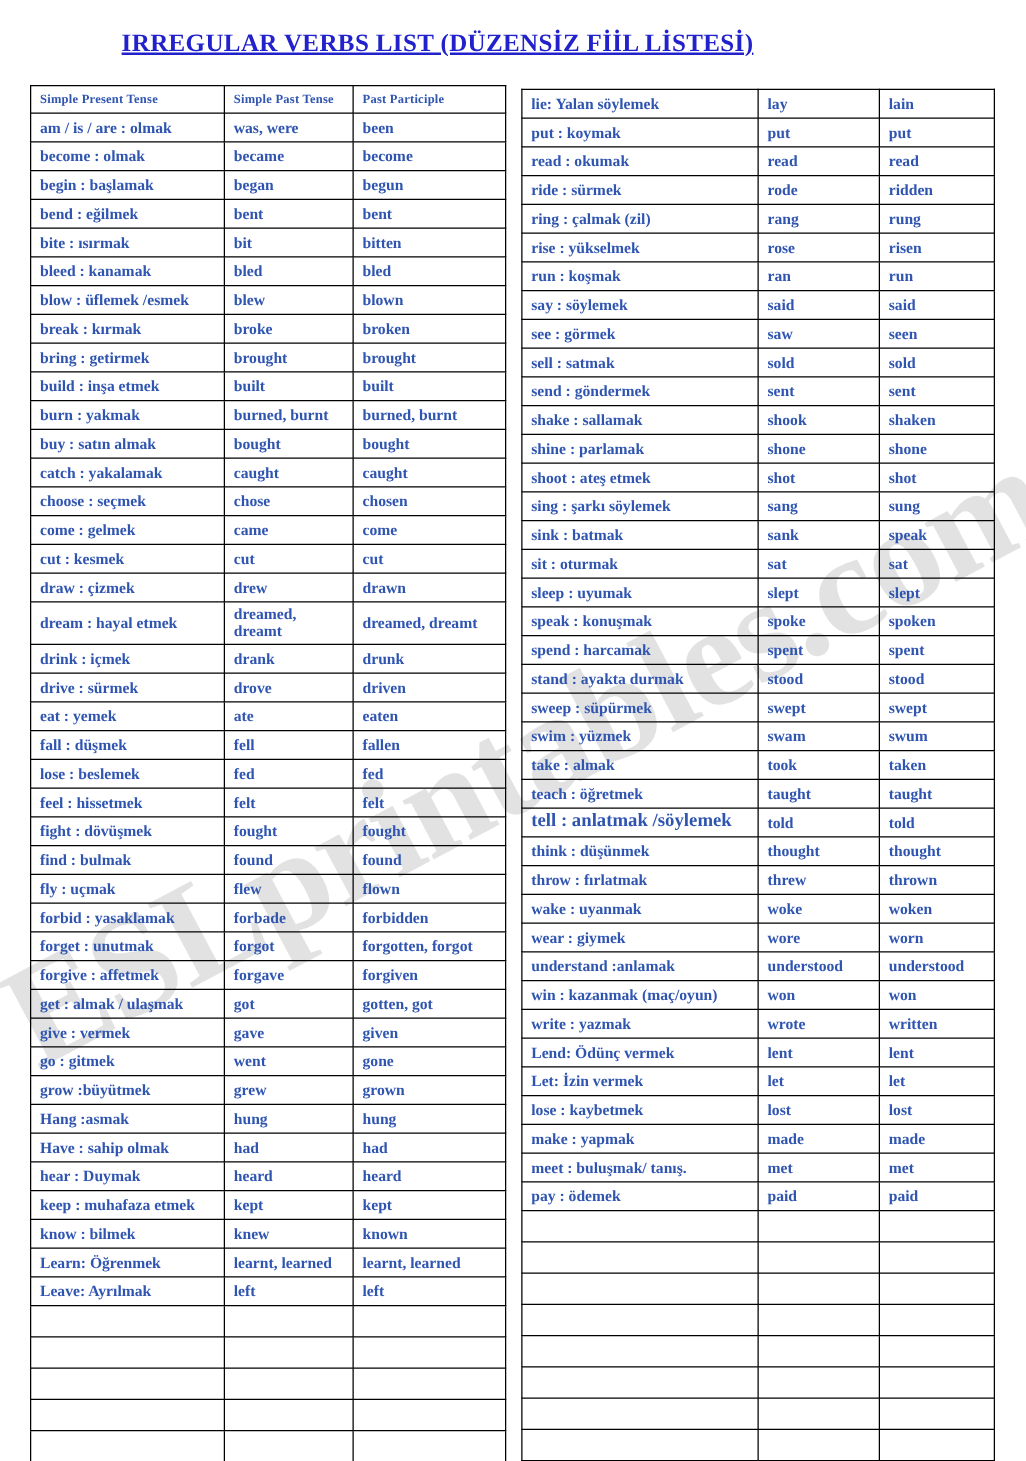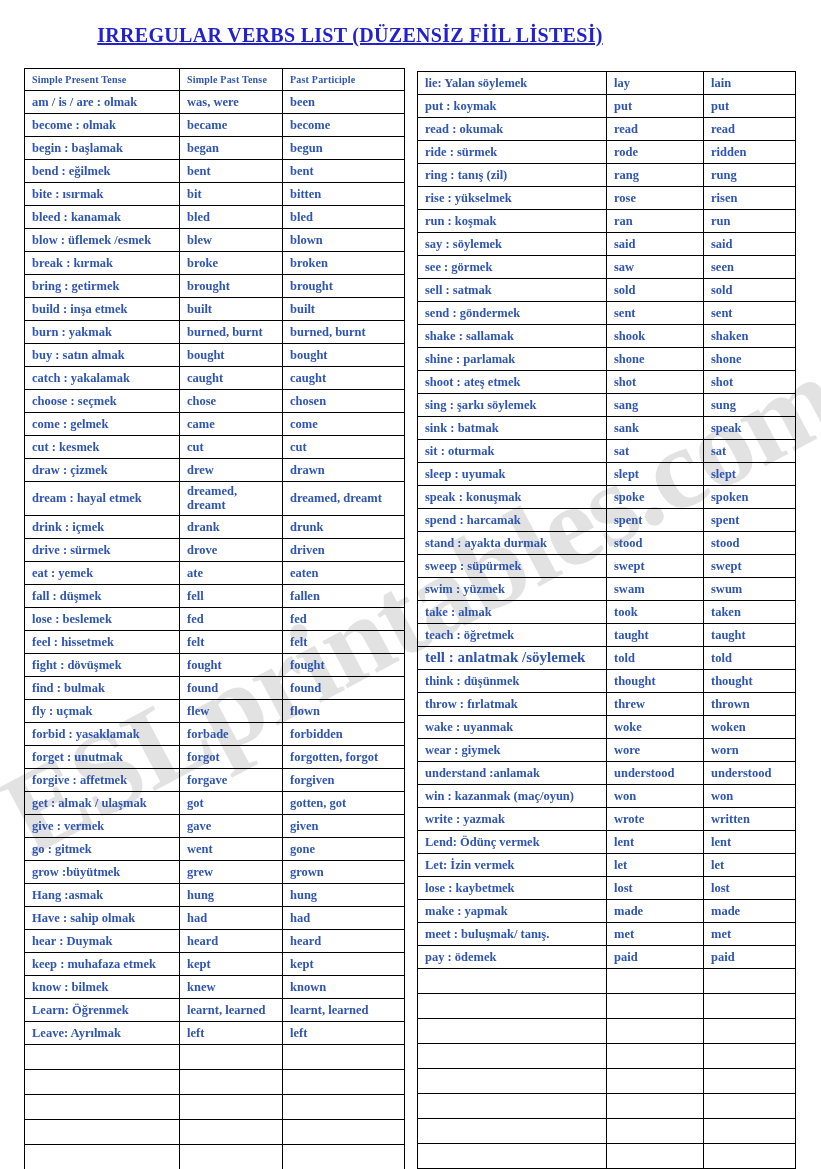--- a/index.html
+++ b/index.html
@@ -400,7 +400,7 @@
         <td>ridden</td>
       </tr>
       <tr>
-        <td>ring : tanış (zil)</td>
+        <td>ring : çalmak (zil)</td>
         <td>rang</td>
         <td>rung</td>
       </tr>

